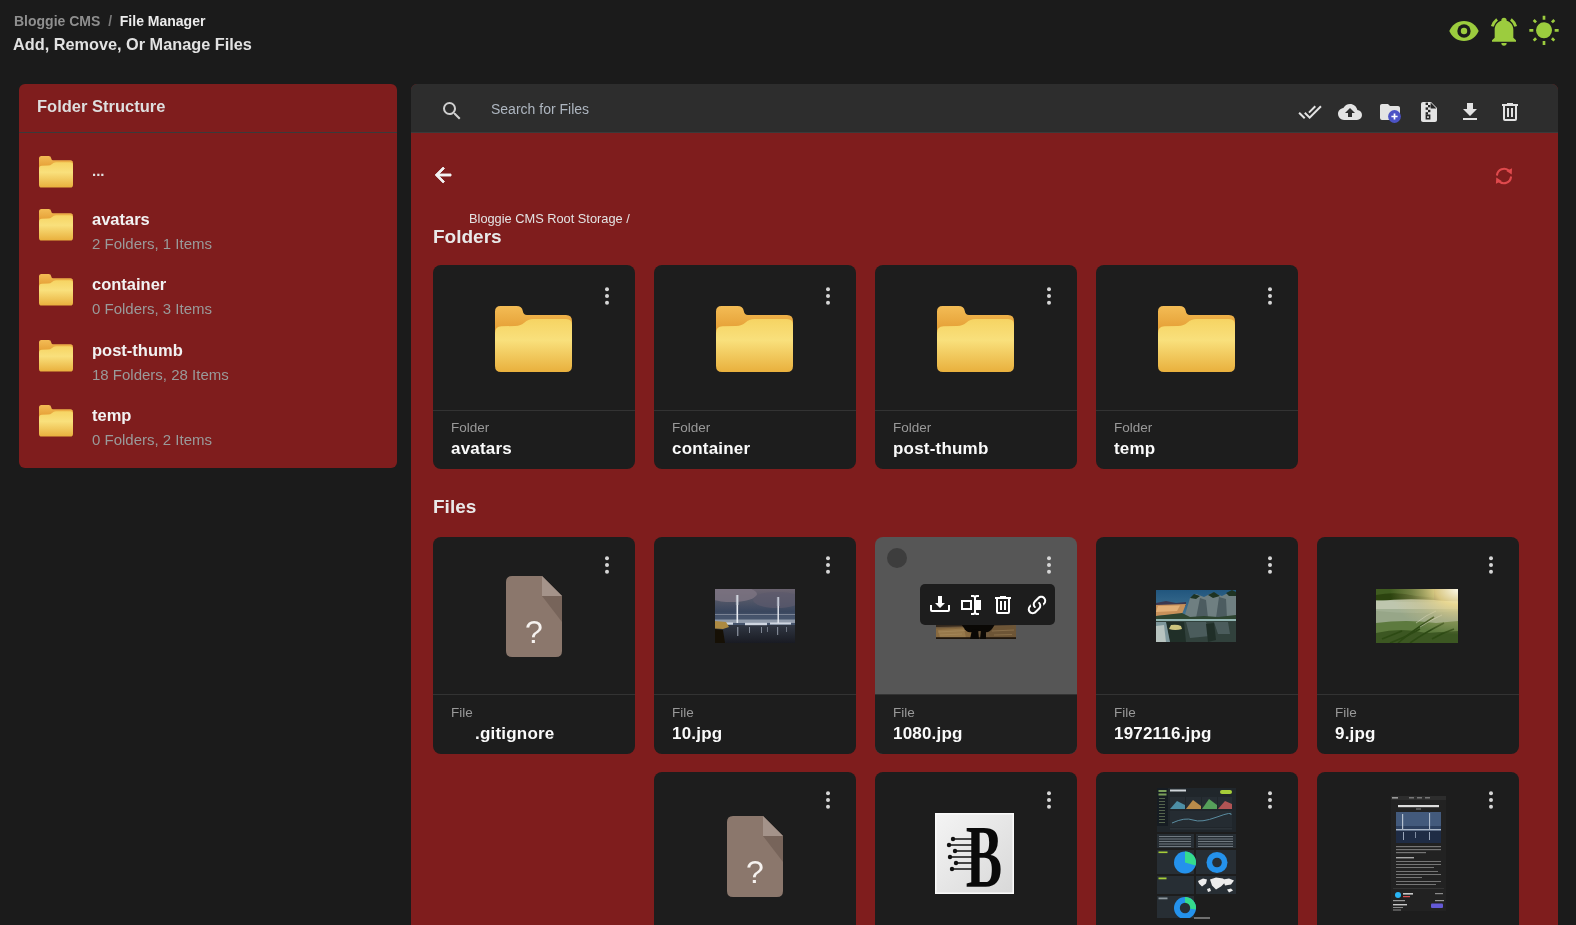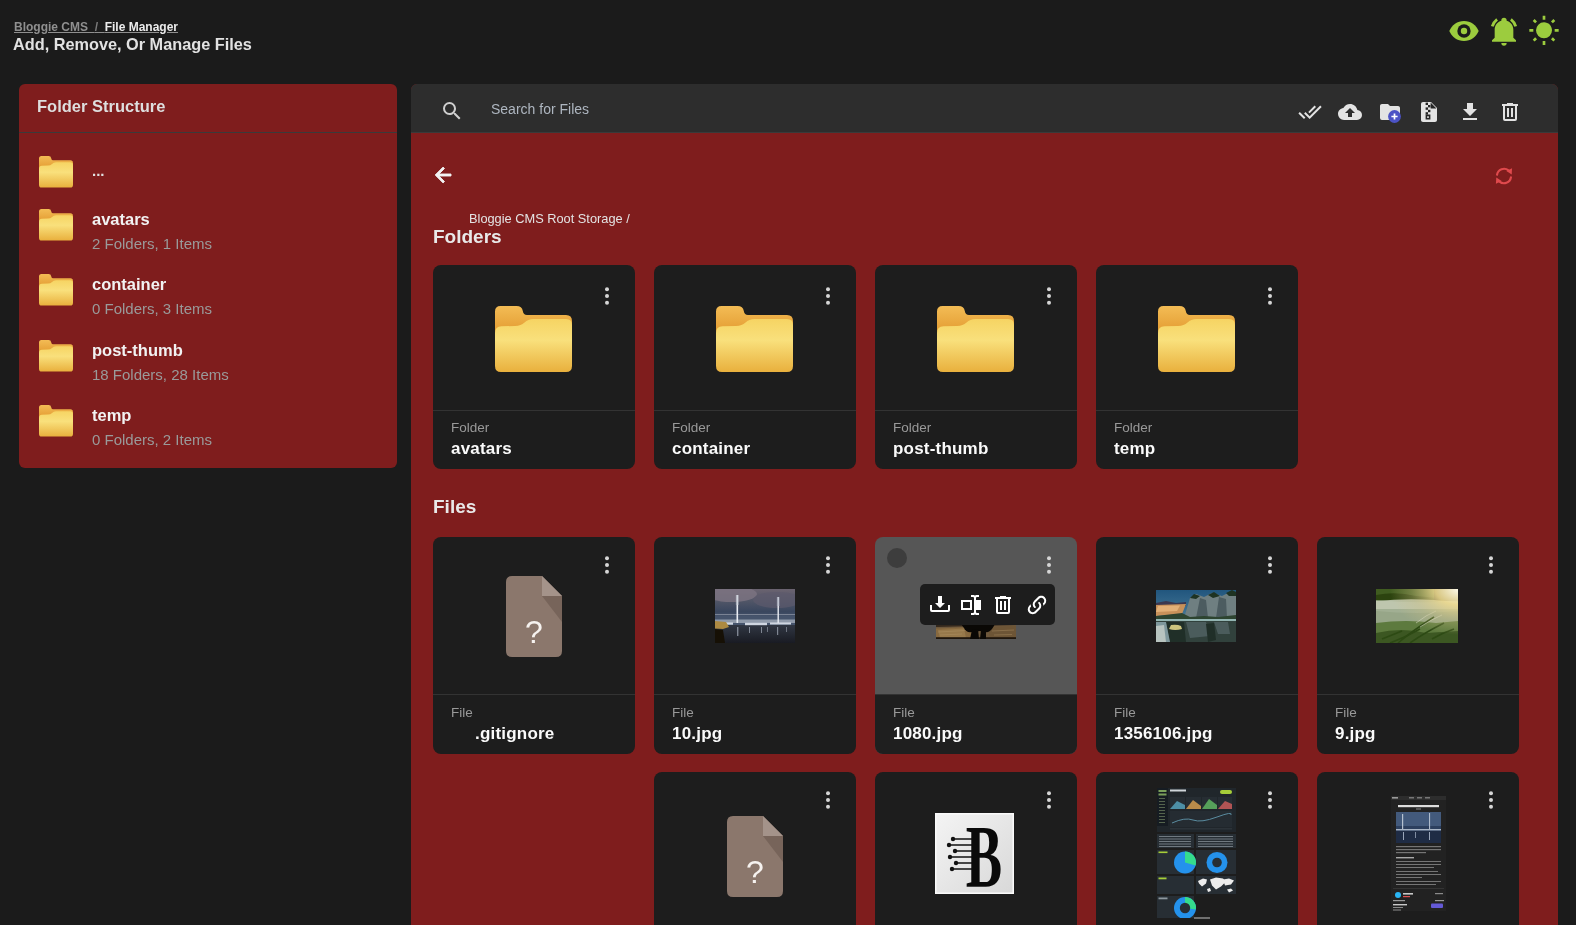--- a/index.html
+++ b/index.html
@@ -86,7 +86,7 @@
 </defs>
 </svg>
 
-<div class="abs" style="left:14px;top:20px;font-size:12px;font-weight:700;color:#8f8f8f;text-decoration:underline;">Bloggie CMS&nbsp;&nbsp;<span style="color:#7a7a7a;">/</span>&nbsp;&nbsp;<span style="color:#ececec;">File Manager</span></div>
+<div class="abs" style="left:14px;top:13px;font-size:14px;font-weight:700;color:#8f8f8f;">Bloggie CMS&nbsp;&nbsp;<span style="color:#7a7a7a;">/</span>&nbsp;&nbsp;<span style="color:#ececec;">File Manager</span></div>
 <div class="abs" style="left:13px;top:35px;font-size:16.3px;font-weight:700;color:#e2e2e2;text-align:center;">Add, Remove, Or Manage Files</div>
 
 <svg class="abs" style="left:1448px;top:15px" width="32" height="32" viewBox="0 0 24 24">

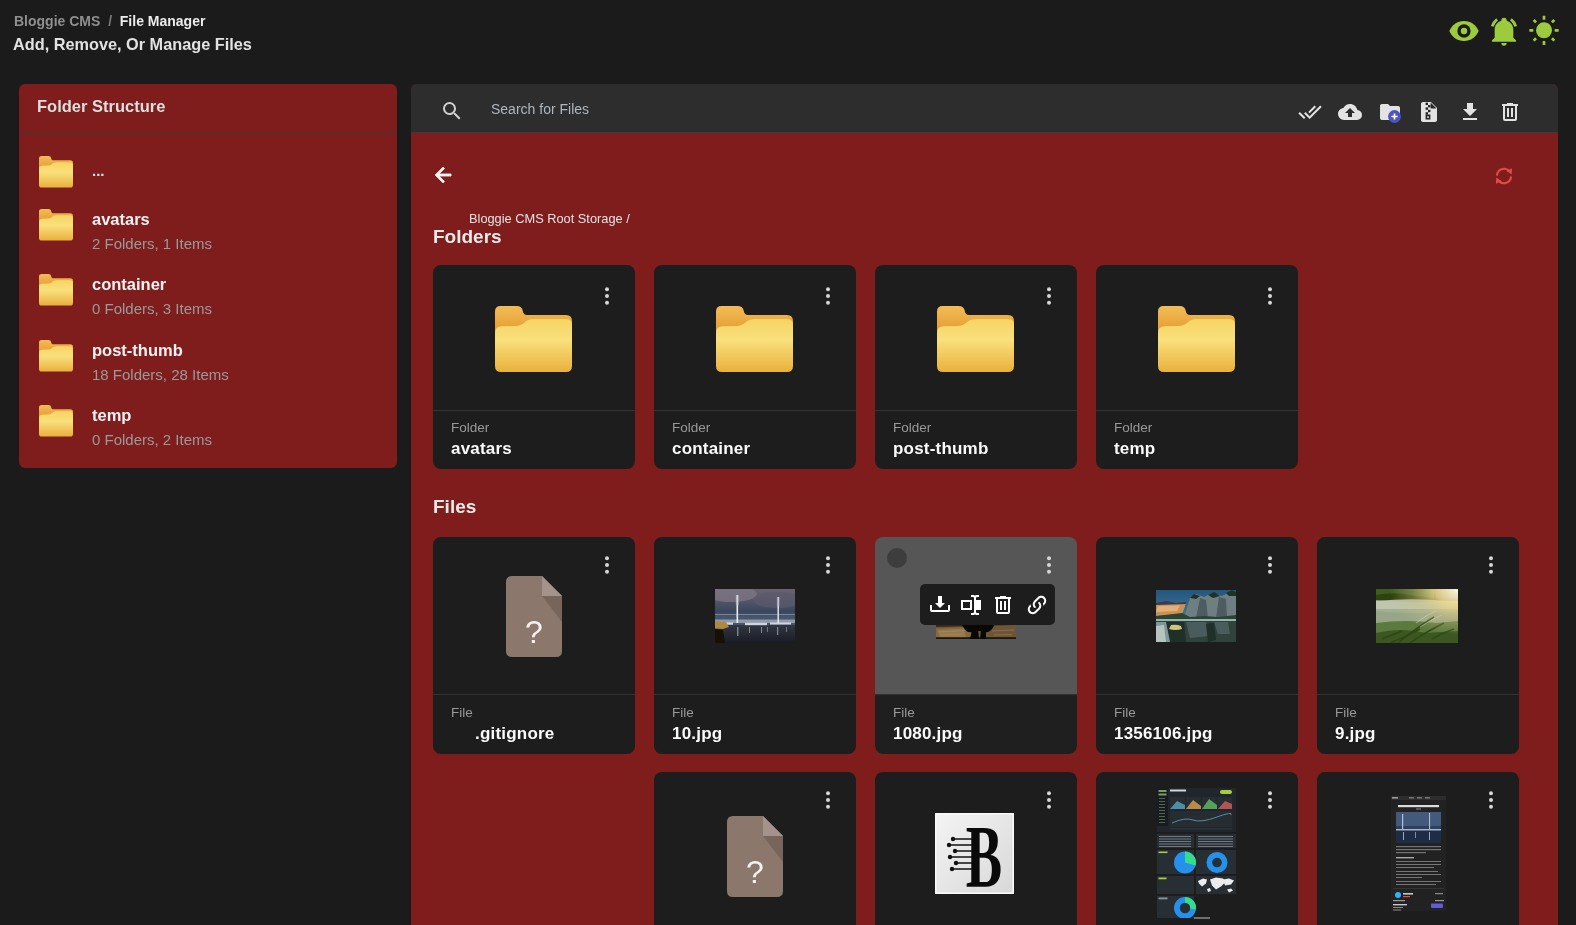--- a/index.html
+++ b/index.html
@@ -353,7 +353,7 @@
   </svg>
   <div class="abs" style="left:0;top:157px;width:202px;border-top:1px solid #333;"></div>
   <div class="lbl abs" style="left:18px;top:168px;">File</div>
-  <div class="nm abs" style="left:18px;top:187px;">1356106.jpg</div>
+  <div class="nm abs" style="left:18px;top:187px;">1972116.jpg</div>
 </div>
 
 <div class="card" style="left:1317px;top:537px;height:217px;">

